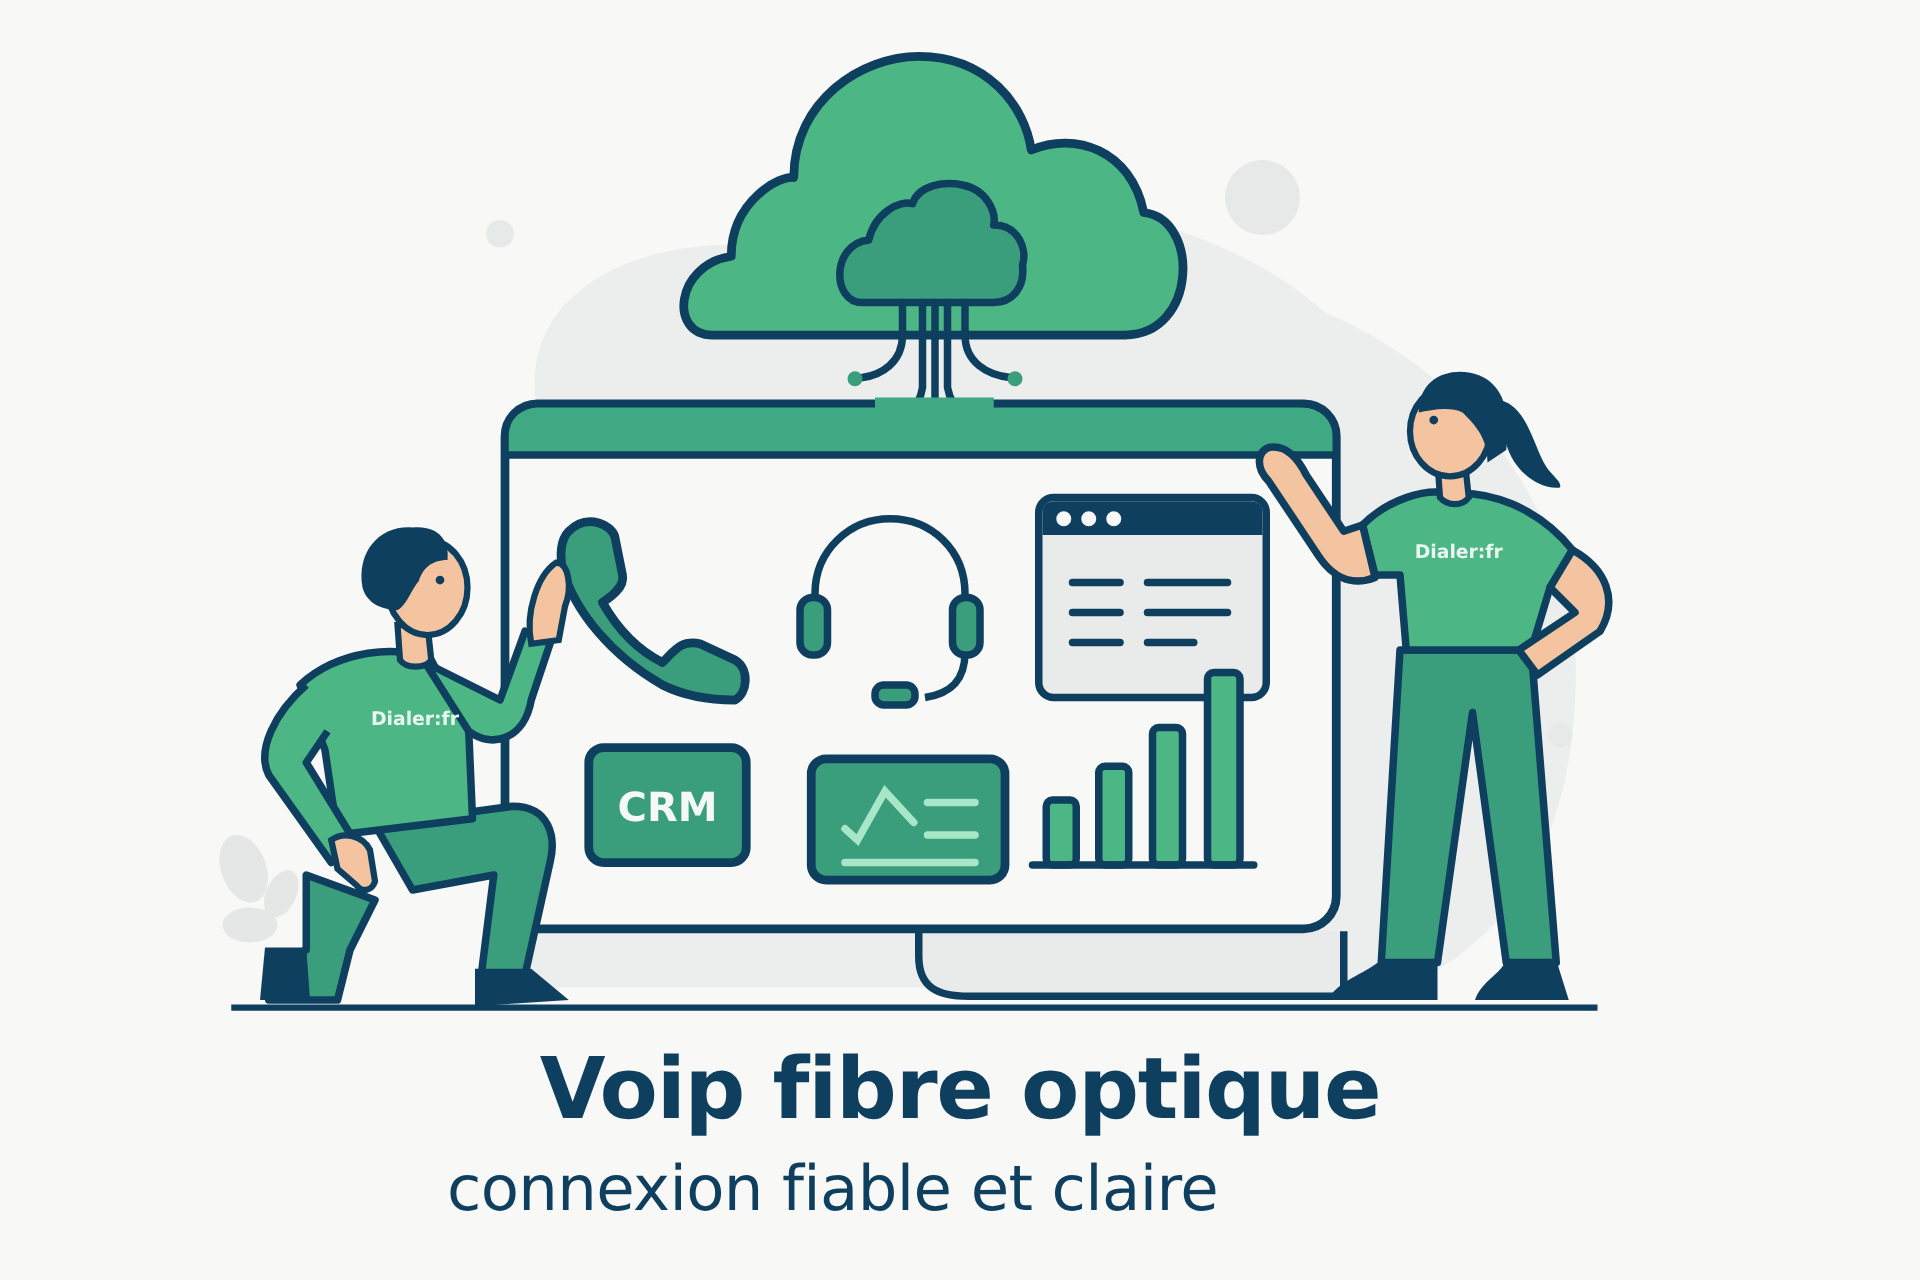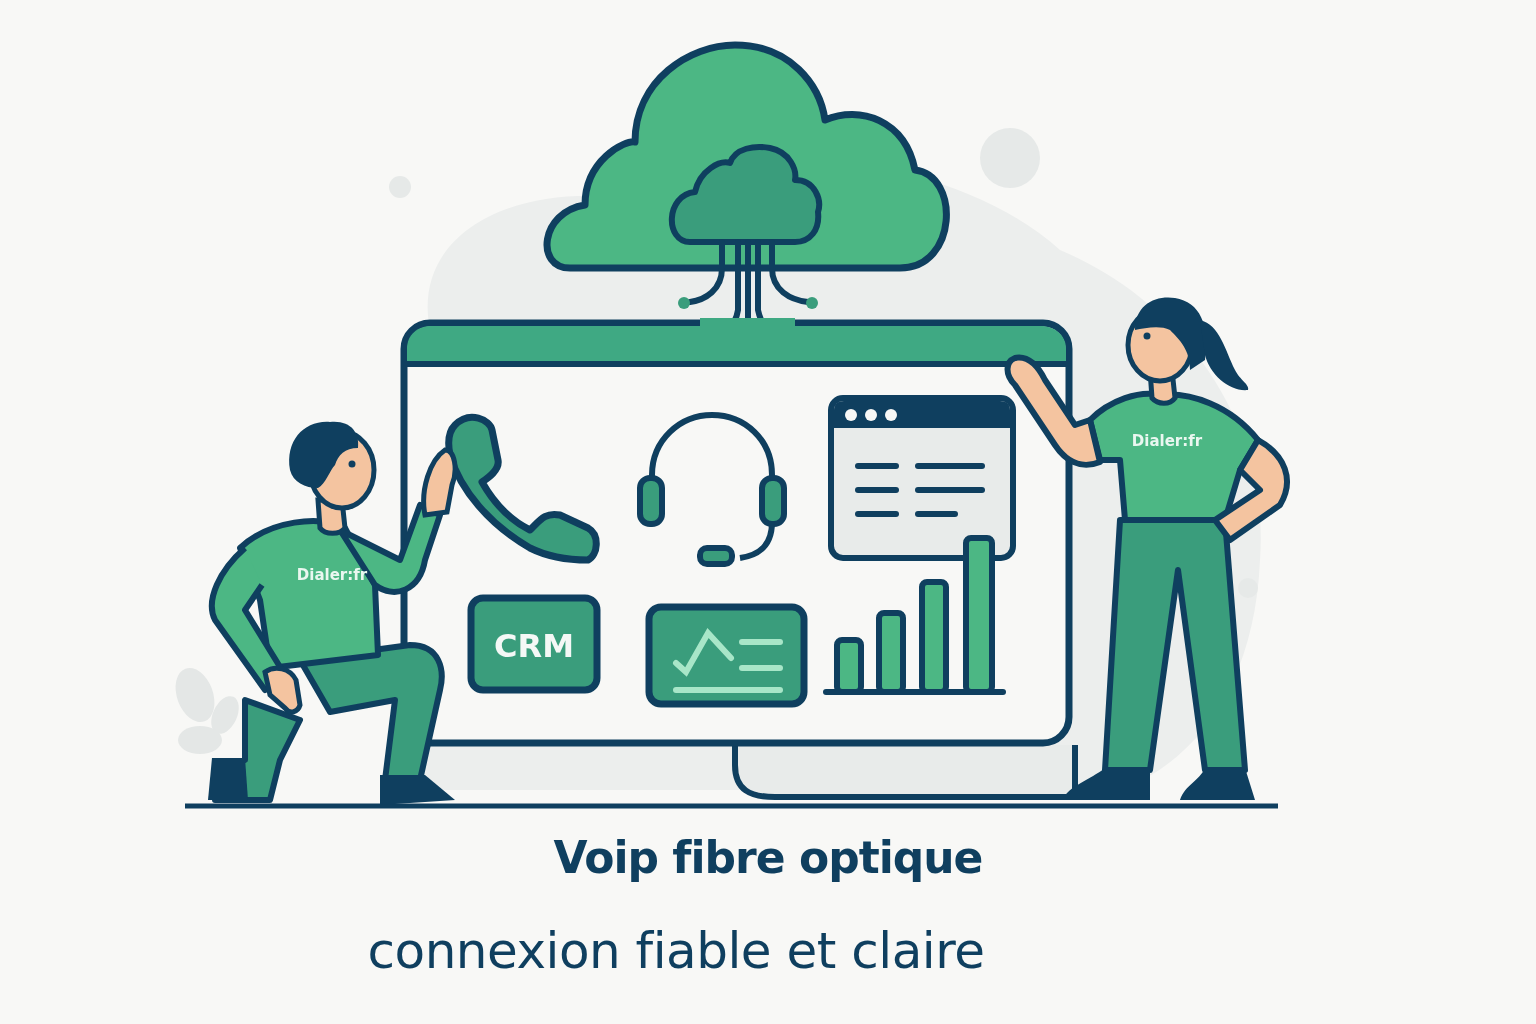--- a/index.html
+++ b/index.html
@@ -14,7 +14,7 @@
     position: absolute; left: 0; width: 1536px; top: 832px;
     text-align: center; color: #0f3f5f;
     font-family: "DejaVu Sans", "Liberation Sans", sans-serif;
-    font-weight: bold; font-size: 44px; letter-spacing: -1px;
+    font-weight: bold; font-size: 68px; letter-spacing: -1px;
   }
   .subtitle {
     position: absolute; left: 0; width: 1332px; top: 922px;

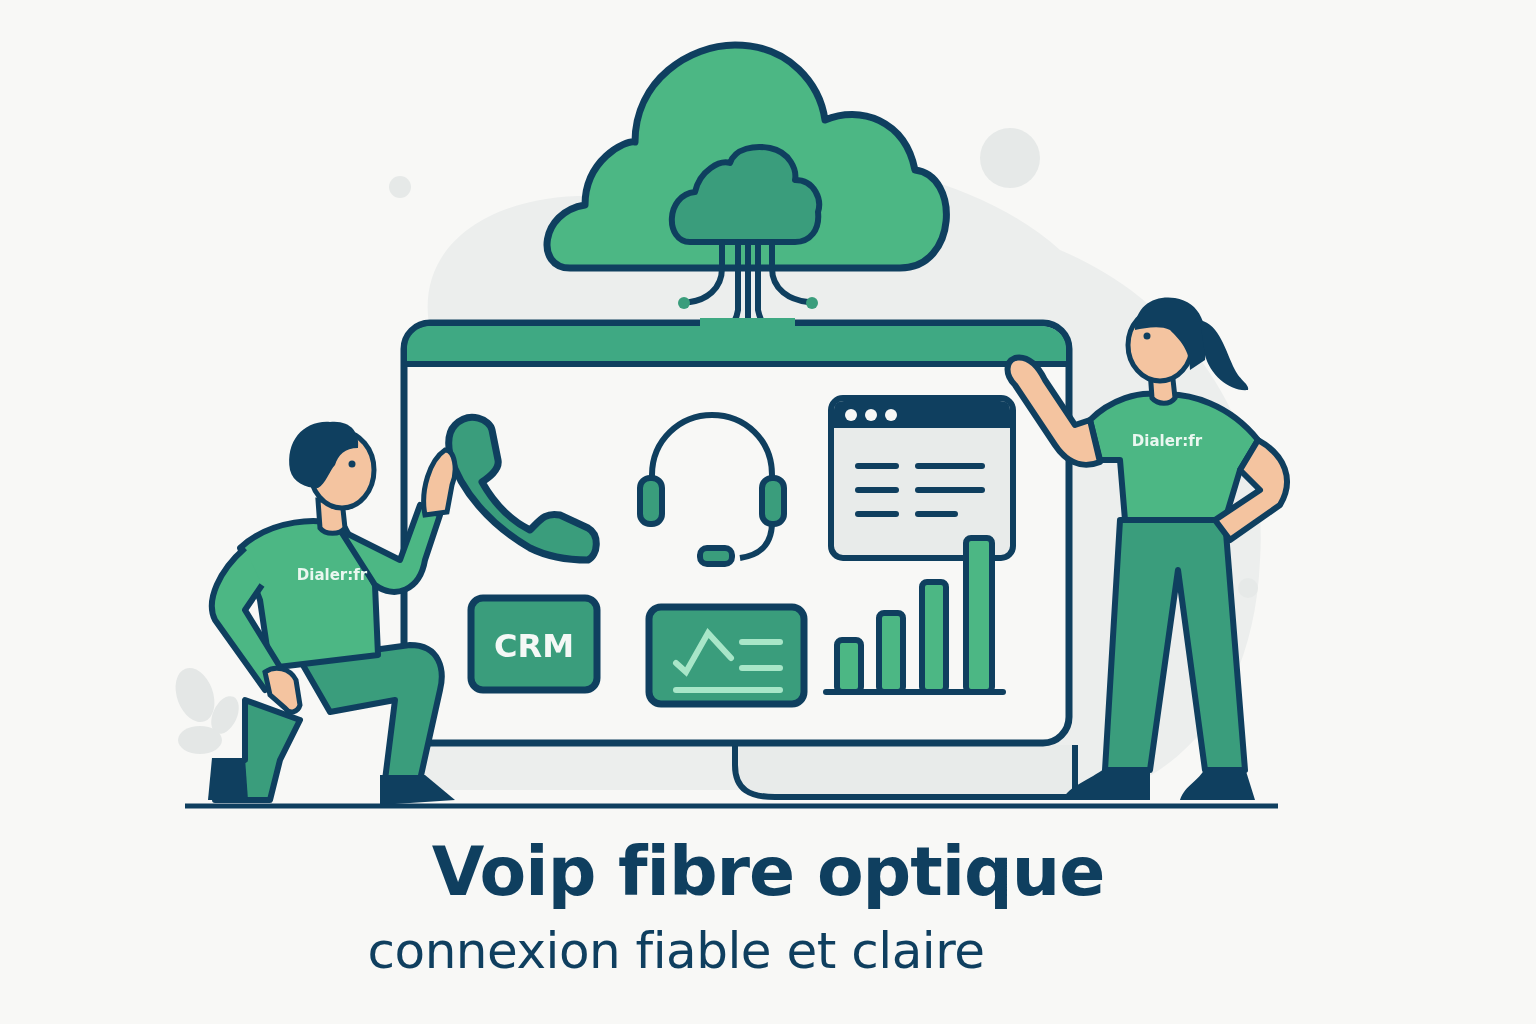--- a/index.html
+++ b/index.html
@@ -20,7 +20,7 @@
     position: absolute; left: 0; width: 1332px; top: 922px;
     text-align: center; color: #0f3f5f;
     font-family: "DejaVu Sans", "Liberation Sans", sans-serif;
-    font-weight: normal; font-size: 50px; letter-spacing: -0.5px; padding-left: 10px;
+    font-weight: normal; font-size: 50px; letter-spacing: -0.5px;
   }
   .shirt-label { font-family: "DejaVu Sans", "Liberation Sans", sans-serif; font-weight: bold; }
   .crm-text { font-family: "DejaVu Sans", "Liberation Sans", sans-serif; font-weight: bold; }

